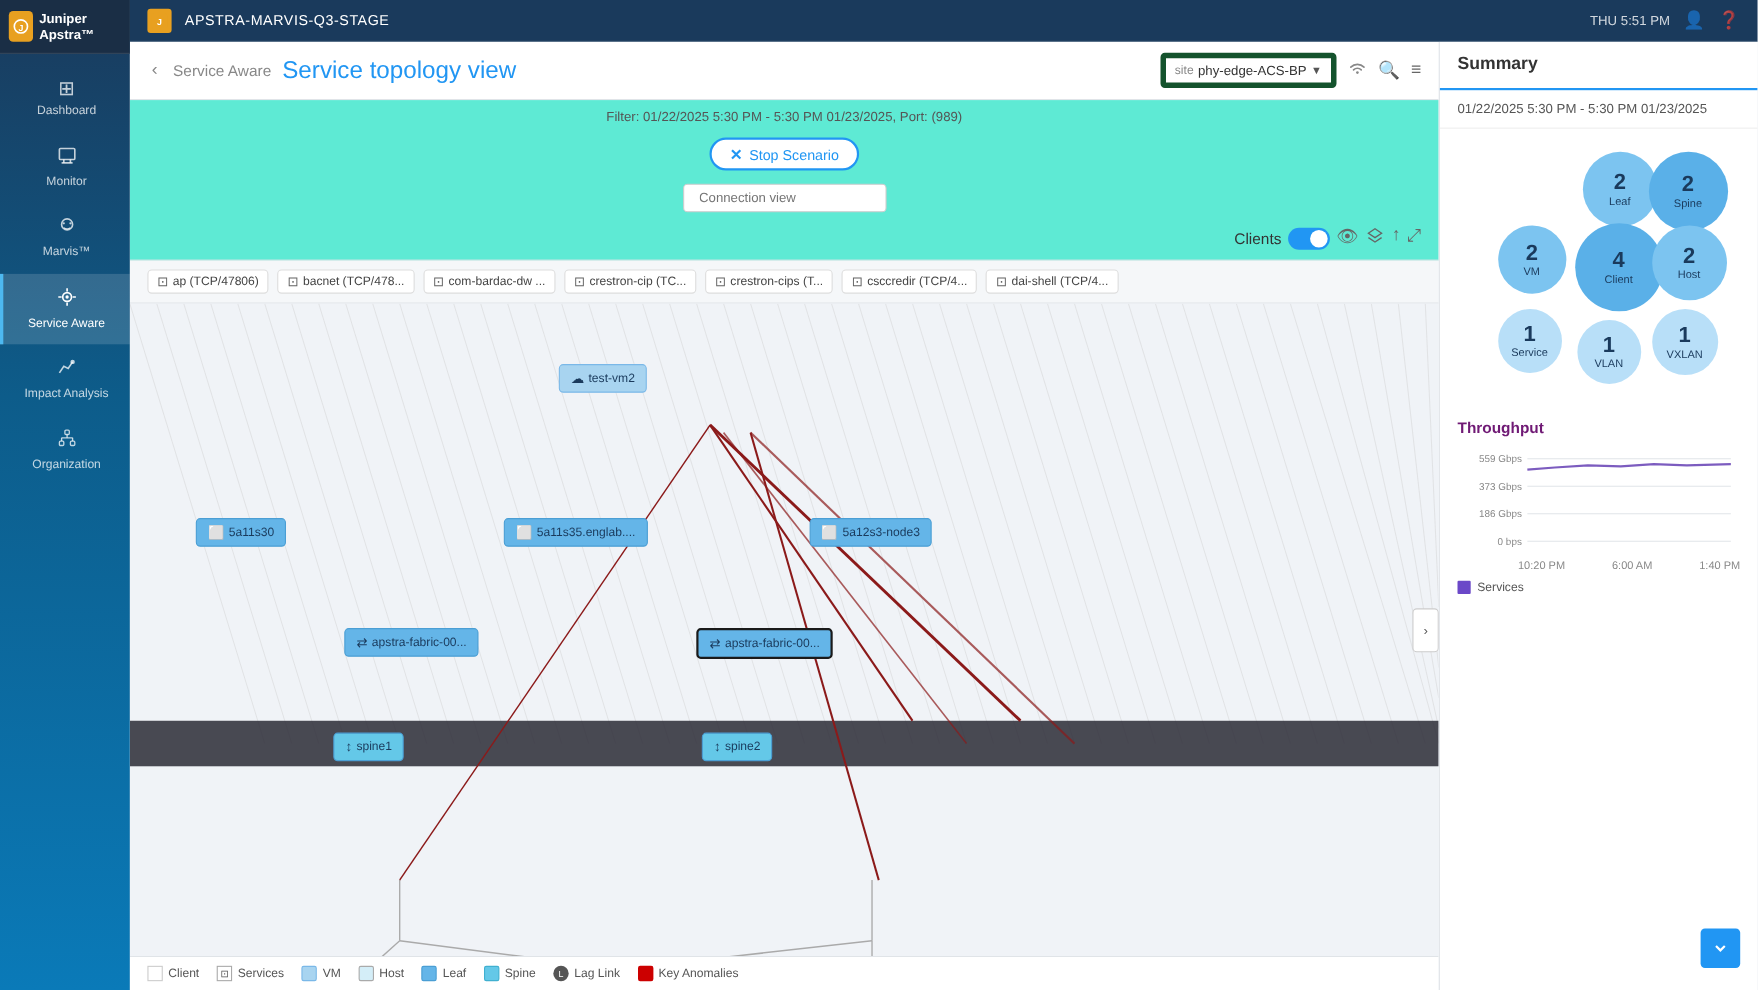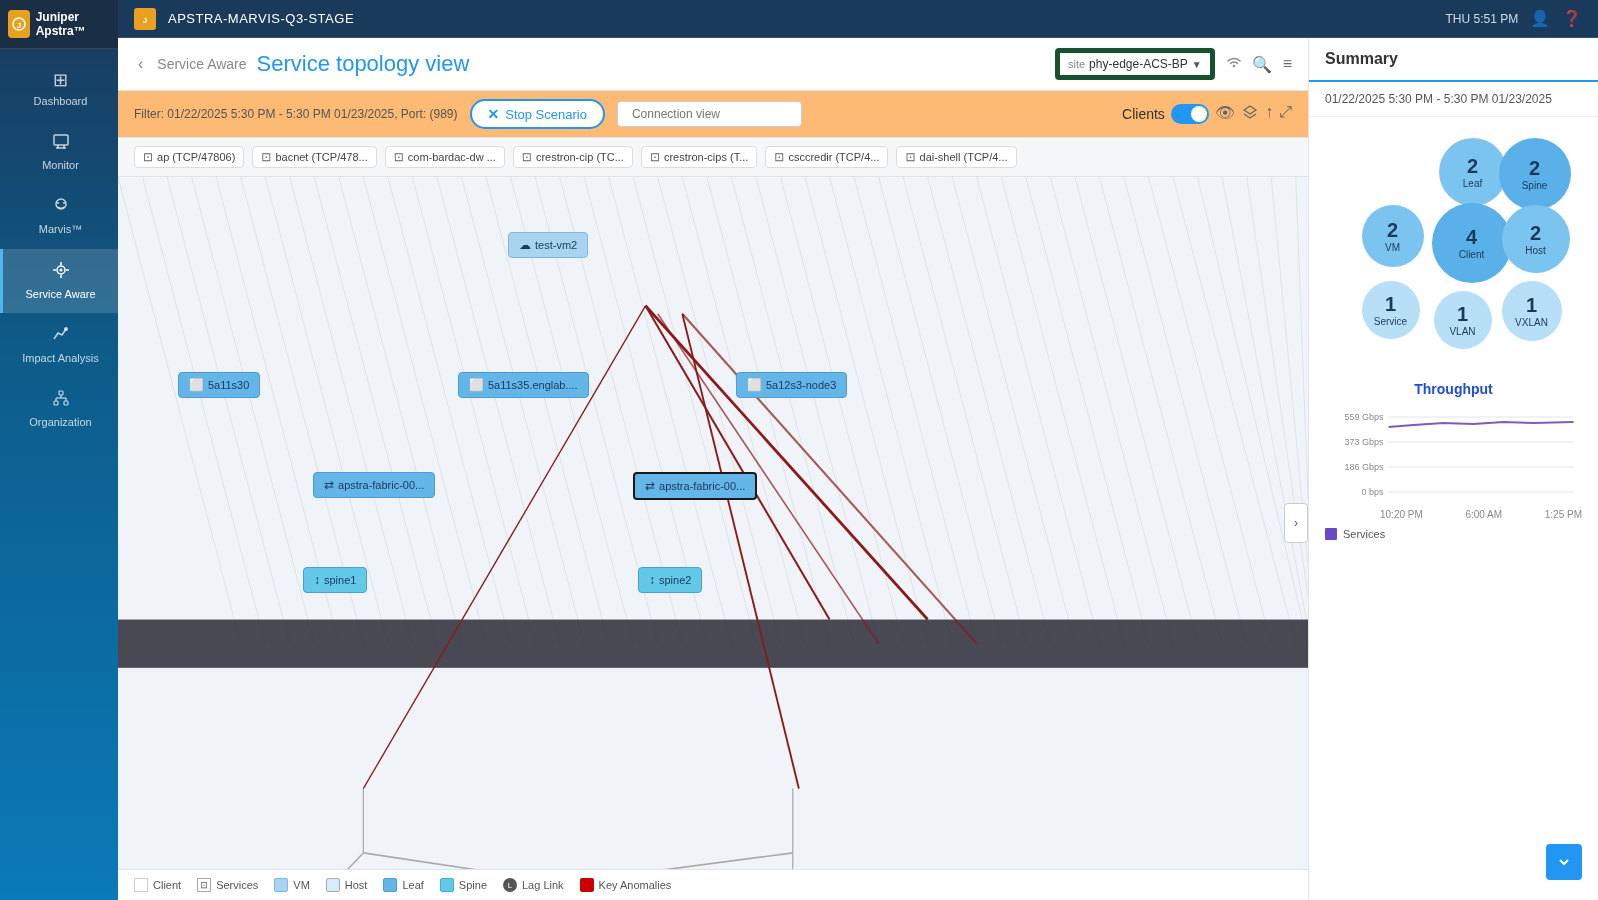--- a/index.html
+++ b/index.html
@@ -128,12 +128,13 @@
 
     
     .filter-bar {
-      background: #fdba74;
+      background: #5eead4;
       padding: 8px 16px;
       border-bottom: 1px solid #e0e4e8;
       display: flex;
       align-items: center;
       gap: 12px;
+      flex-direction: column;
     }
     .filter-text { font-size: 12px; color: #555; }
     .stop-btn {

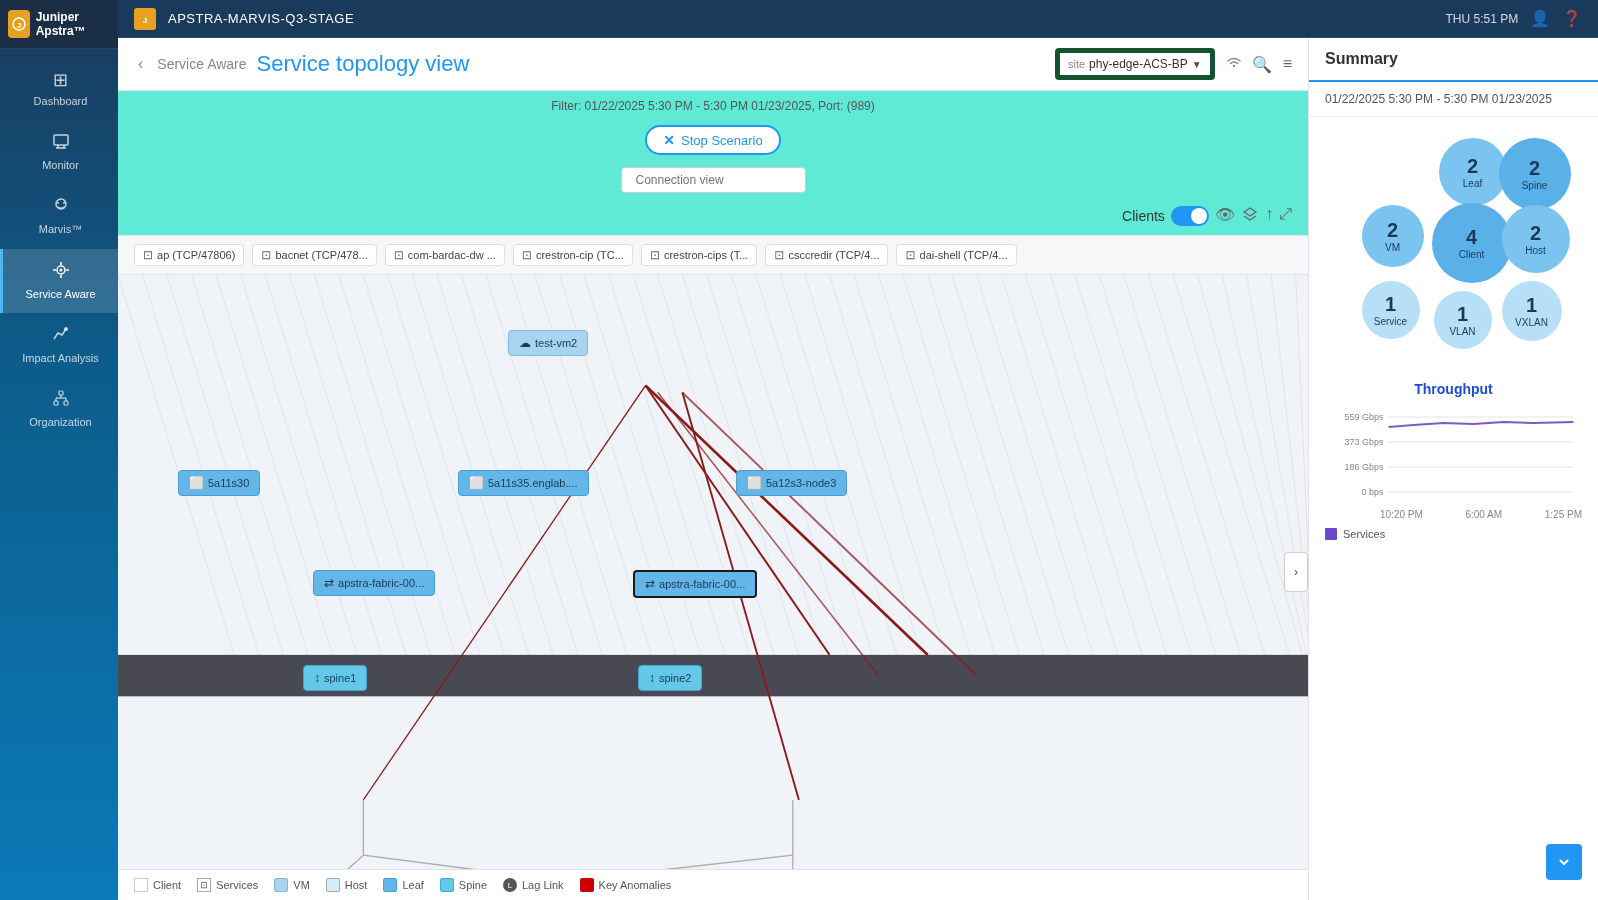--- a/index.html
+++ b/index.html
@@ -286,7 +286,7 @@
 
     
     .throughput-section { padding: 12px 16px; flex: 1; }
-    .throughput-title { font-size: 14px; font-weight: 600; color: #1d4ed8; margin-bottom: 10px; text-align: center; }
+    .throughput-title { font-size: 14px; font-weight: 600; color: #701a75; margin-bottom: 10px; }
     .throughput-chart { position: relative; height: 100px; }
     .throughput-labels-x { display: flex; justify-content: space-between; padding-left: 55px; font-size: 10px; color: #888; margin-top: 4px; }
     .throughput-legend { display: flex; align-items: center; gap: 6px; font-size: 11px; color: #555; margin-top: 8px; }

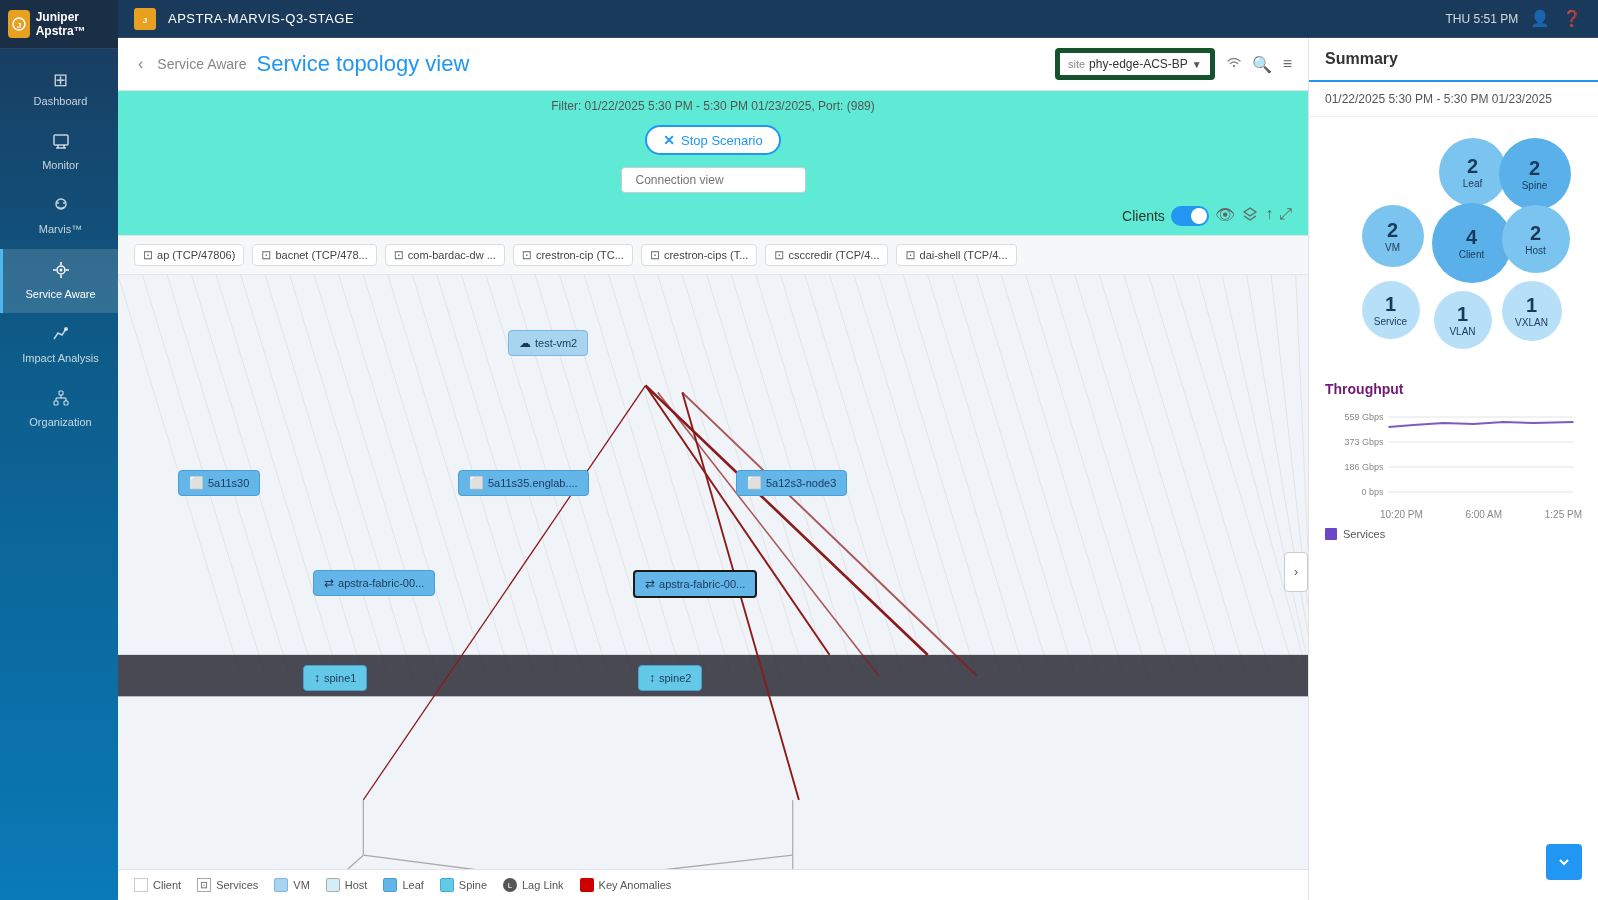--- a/index.html
+++ b/index.html
@@ -726,7 +726,7 @@
         <div class="throughput-labels-x" style="display:flex;justify-content:space-between;padding-left:55px;font-size:10px;color:#888;margin-top:2px;">
           <span>10:20 PM</span>
           <span>6:00 AM</span>
-          <span>1:25 PM</span>
+          <span>1:40 PM</span>
         </div>
         <div class="throughput-legend">
           <div class="legend-color-box"></div>

